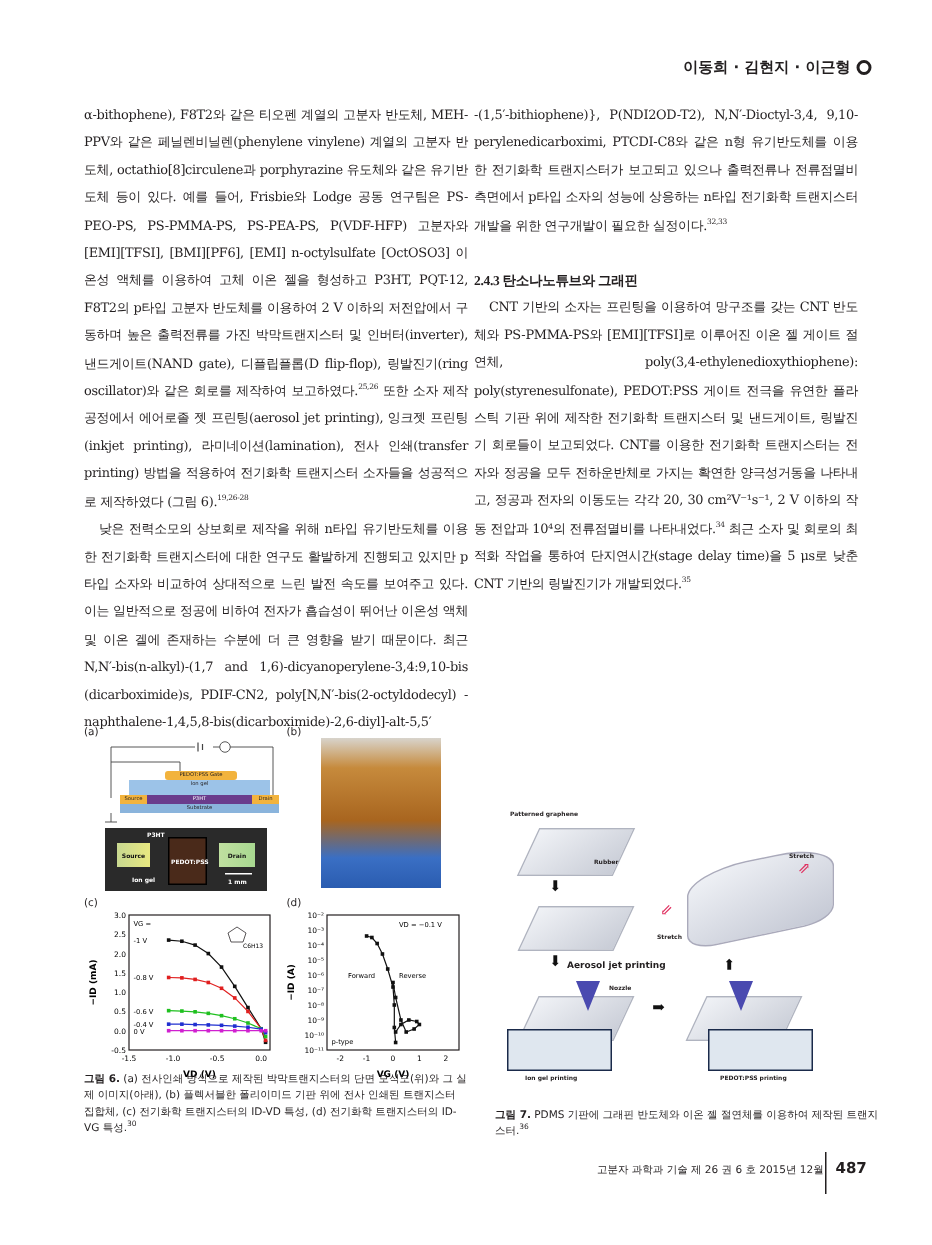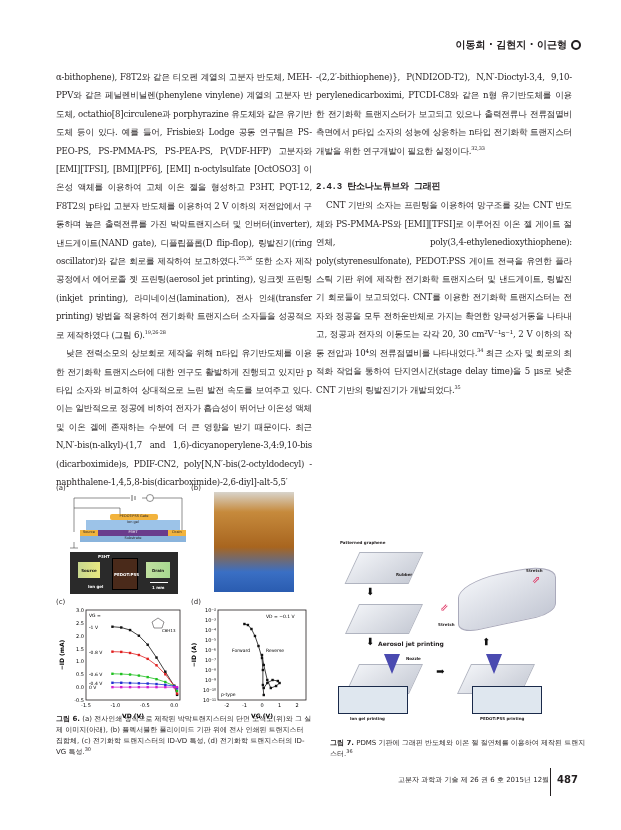--- a/index.html
+++ b/index.html
@@ -54,7 +54,7 @@
 </div>
 
 <div class="col col-right">
-  <p><span>-(2,2′-bithiophene)}, P(NDI2OD-T2), N,N′-Dioctyl-3,4, 9,10-perylenedicarboximi, PTCDI-C8와 같은 n형 유기반도체를 이용한 전기화학 트랜지스터가 보고되고 있으나 출력전류나 전류점멸비 측면에서 p타입 소자의 성능에 상응하는 n타입 전기화학 트랜지스터 개발을 위한 연구개발이 필요한 실정이다.</span><sup>32,33</sup></p>
+  <p><span>-(1,5′-bithiophene)}, P(NDI2OD-T2), N,N′-Dioctyl-3,4, 9,10-perylenedicarboximi, PTCDI-C8와 같은 n형 유기반도체를 이용한 전기화학 트랜지스터가 보고되고 있으나 출력전류나 전류점멸비 측면에서 p타입 소자의 성능에 상응하는 n타입 전기화학 트랜지스터 개발을 위한 연구개발이 필요한 실정이다.</span><sup>32,33</sup></p>
   <p class="sec-heading">2.4.3 탄소나노튜브와 그래핀</p>
   <p class="indent"><span>CNT 기반의 소자는 프린팅을 이용하여 망구조를 갖는 CNT 반도체와 PS-PMMA-PS와 [EMI][TFSI]로 이루어진 이온 젤 게이트 절연체, poly(3,4-ethylenedioxythiophene): poly(styrenesulfonate), PEDOT:PSS 게이트 전극을 유연한 플라스틱 기판 위에 제작한 전기화학 트랜지스터 및 낸드게이트, 링발진기 회로들이 보고되었다. CNT를 이용한 전기화학 트랜지스터는 전자와 정공을 모두 전하운반체로 가지는 확연한 양극성거동을 나타내고, 정공과 전자의 이동도는 각각 20, 30 cm²V⁻¹s⁻¹, 2 V 이하의 작동 전압과 10⁴의 전류점멸비를 나타내었다.</span><sup>34</sup><span> 최근 소자 및 회로의 최적화 작업을 통하여 단지연시간(stage delay time)을 5 μs로 낮춘 CNT 기반의 링발진기가 개발되었다.</span><sup>35</sup></p>
 </div>

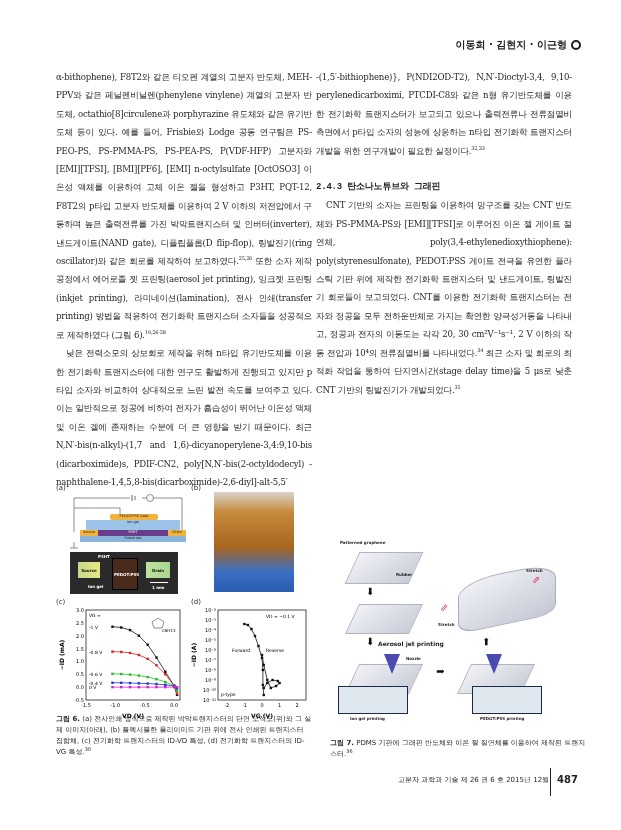--- a/index.html
+++ b/index.html
@@ -14,7 +14,7 @@
   .col-right { left: 316px; }
   .col p { margin: 0; }
   .indent { text-indent: 10px; }
-  .sec-heading { font-family: Liberation Mono, monospace; font-weight: bold; font-size: 9px; margin-top: 18px !important; }
+  .sec-heading { font-family: Liberation Serif, serif; font-weight: bold; font-size: 9px; margin-top: 18px !important; }
   sup { font-size: 5px; line-height: 0; }
 
   

